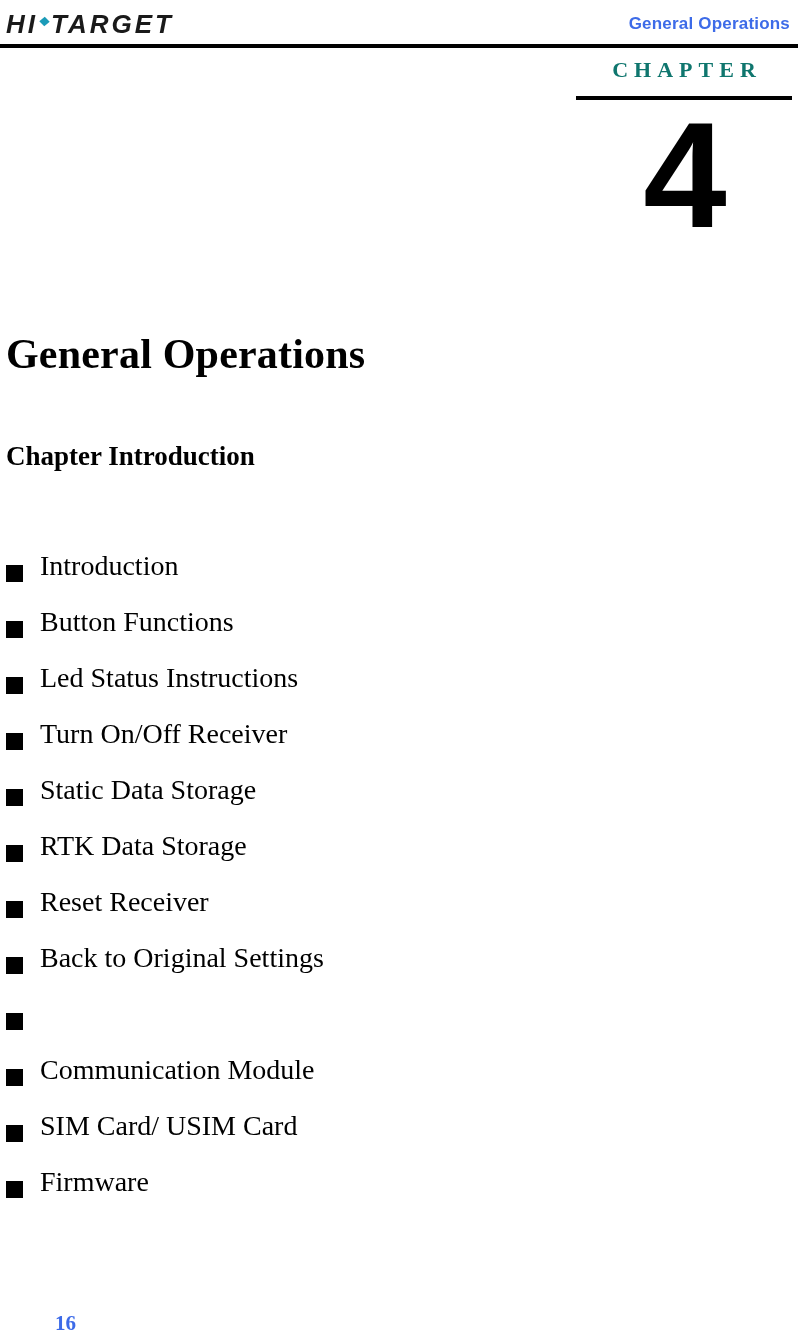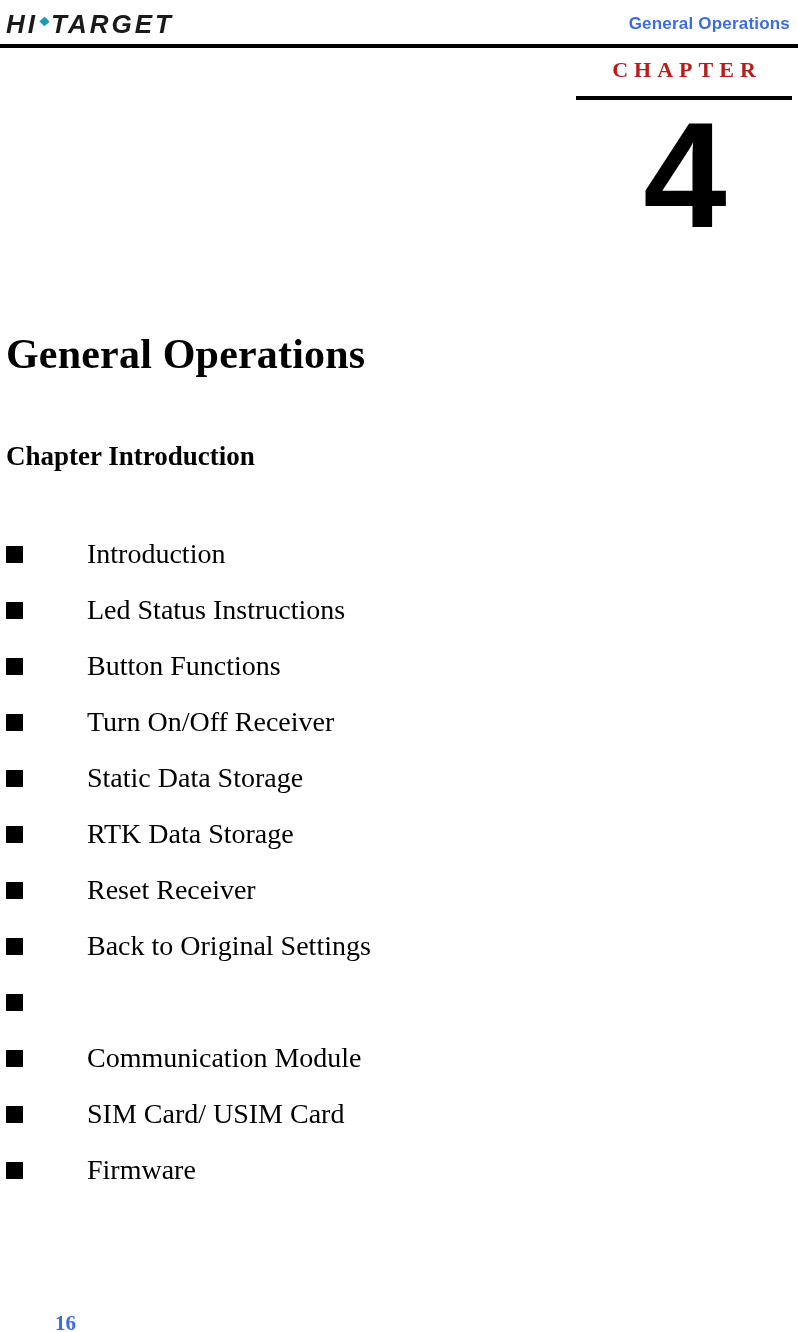--- a/index.html
+++ b/index.html
@@ -91,7 +91,7 @@
     font-weight: bold;
     letter-spacing: 6px;
     text-indent: 6px;
-    color: #b91c1c;
+    color: #0f766e;
     line-height: 1.1;
   }
   .chapter-rule {

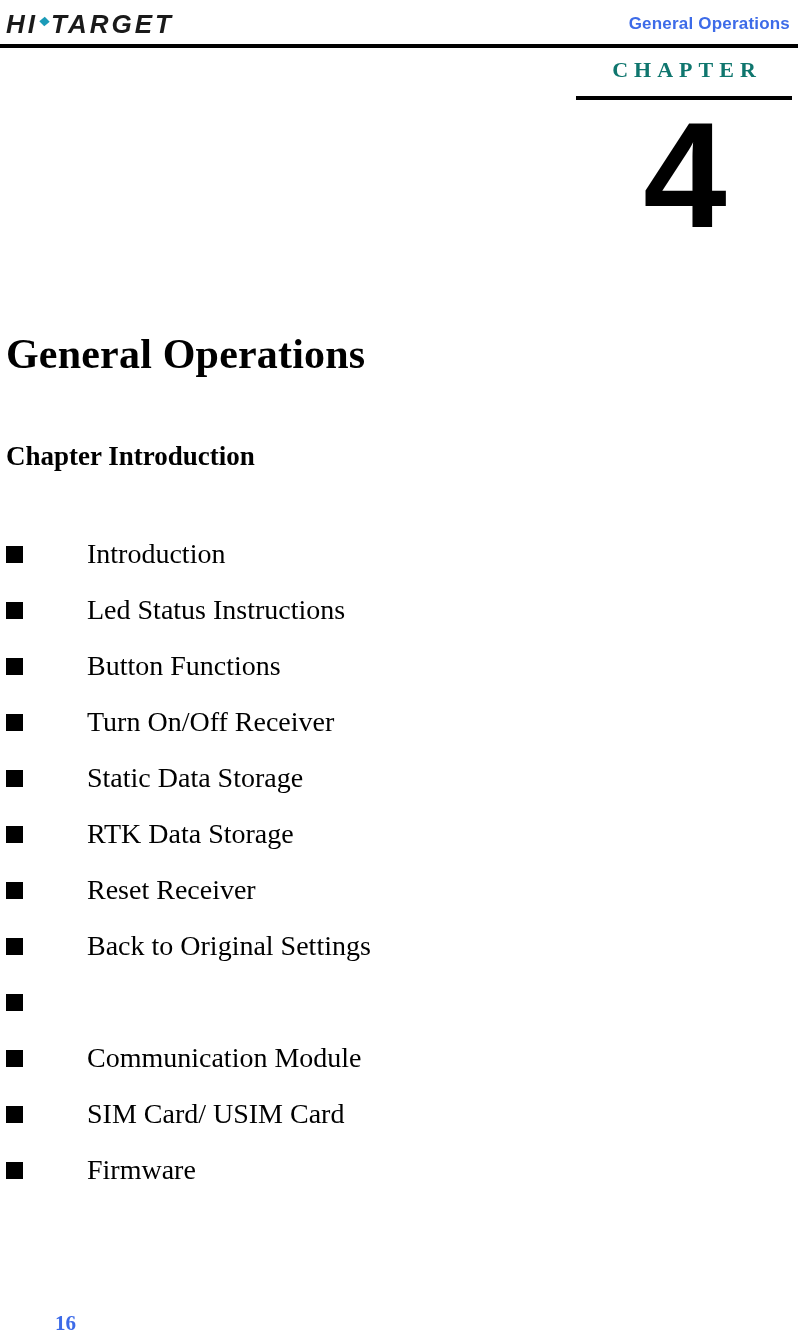--- a/index.html
+++ b/index.html
@@ -142,9 +142,8 @@
   }
   .toc-item {
     display: flex;
-    align-items: center;
+    align-items: flex-end;
     height: 56px;
-    gap: 47px;
   }
   .toc-bullet {
     flex: 0 0 auto;

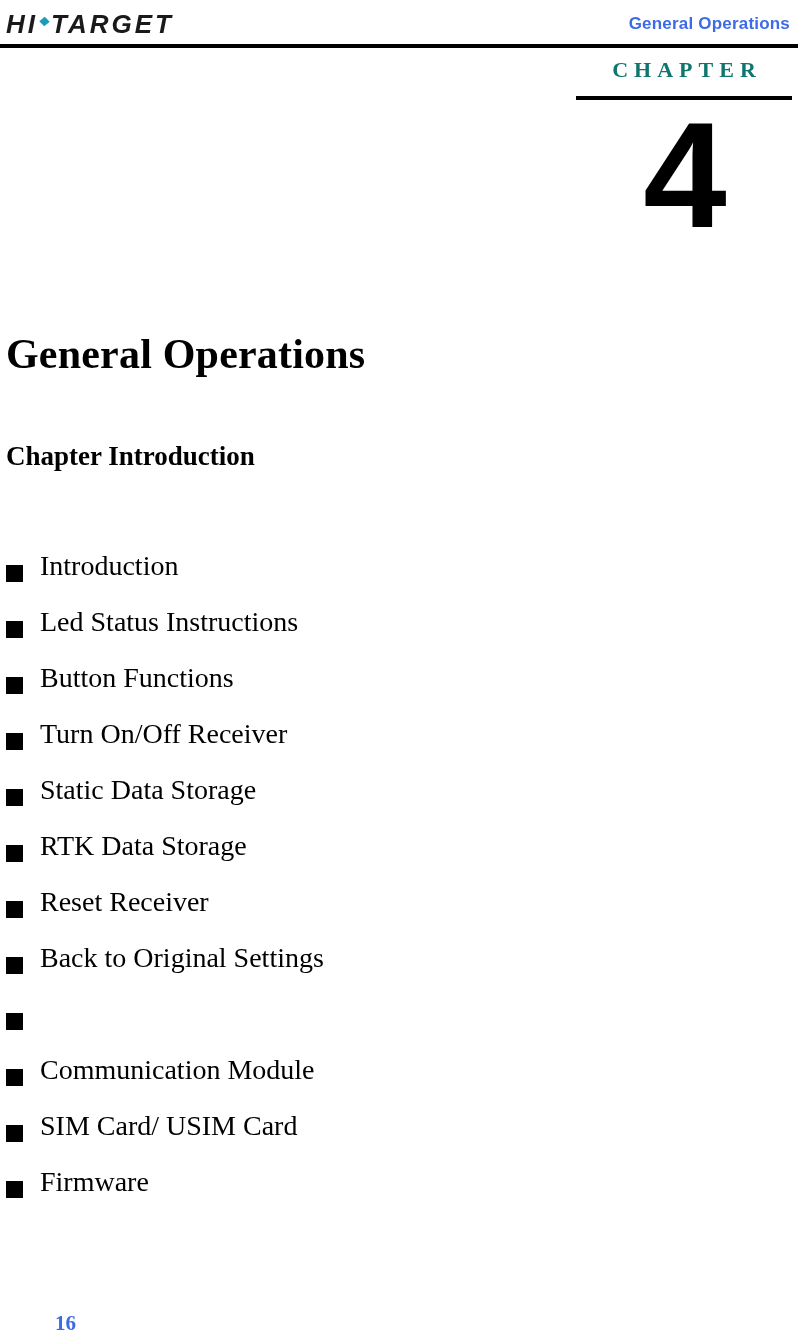--- a/index.html
+++ b/index.html
@@ -203,14 +203,14 @@
     </li>
     <li class="toc-item">
       <span class="toc-bullet"></span>
+      <span class="toc-label">Button Functions</span>
+    </li>
+    <li class="toc-item">
+      <span class="toc-bullet"></span>
       <span class="toc-label">Led Status Instructions</span>
     </li>
     <li class="toc-item">
       <span class="toc-bullet"></span>
-      <span class="toc-label">Button Functions</span>
-    </li>
-    <li class="toc-item">
-      <span class="toc-bullet"></span>
       <span class="toc-label">Turn On/Off Receiver</span>
     </li>
     <li class="toc-item">

